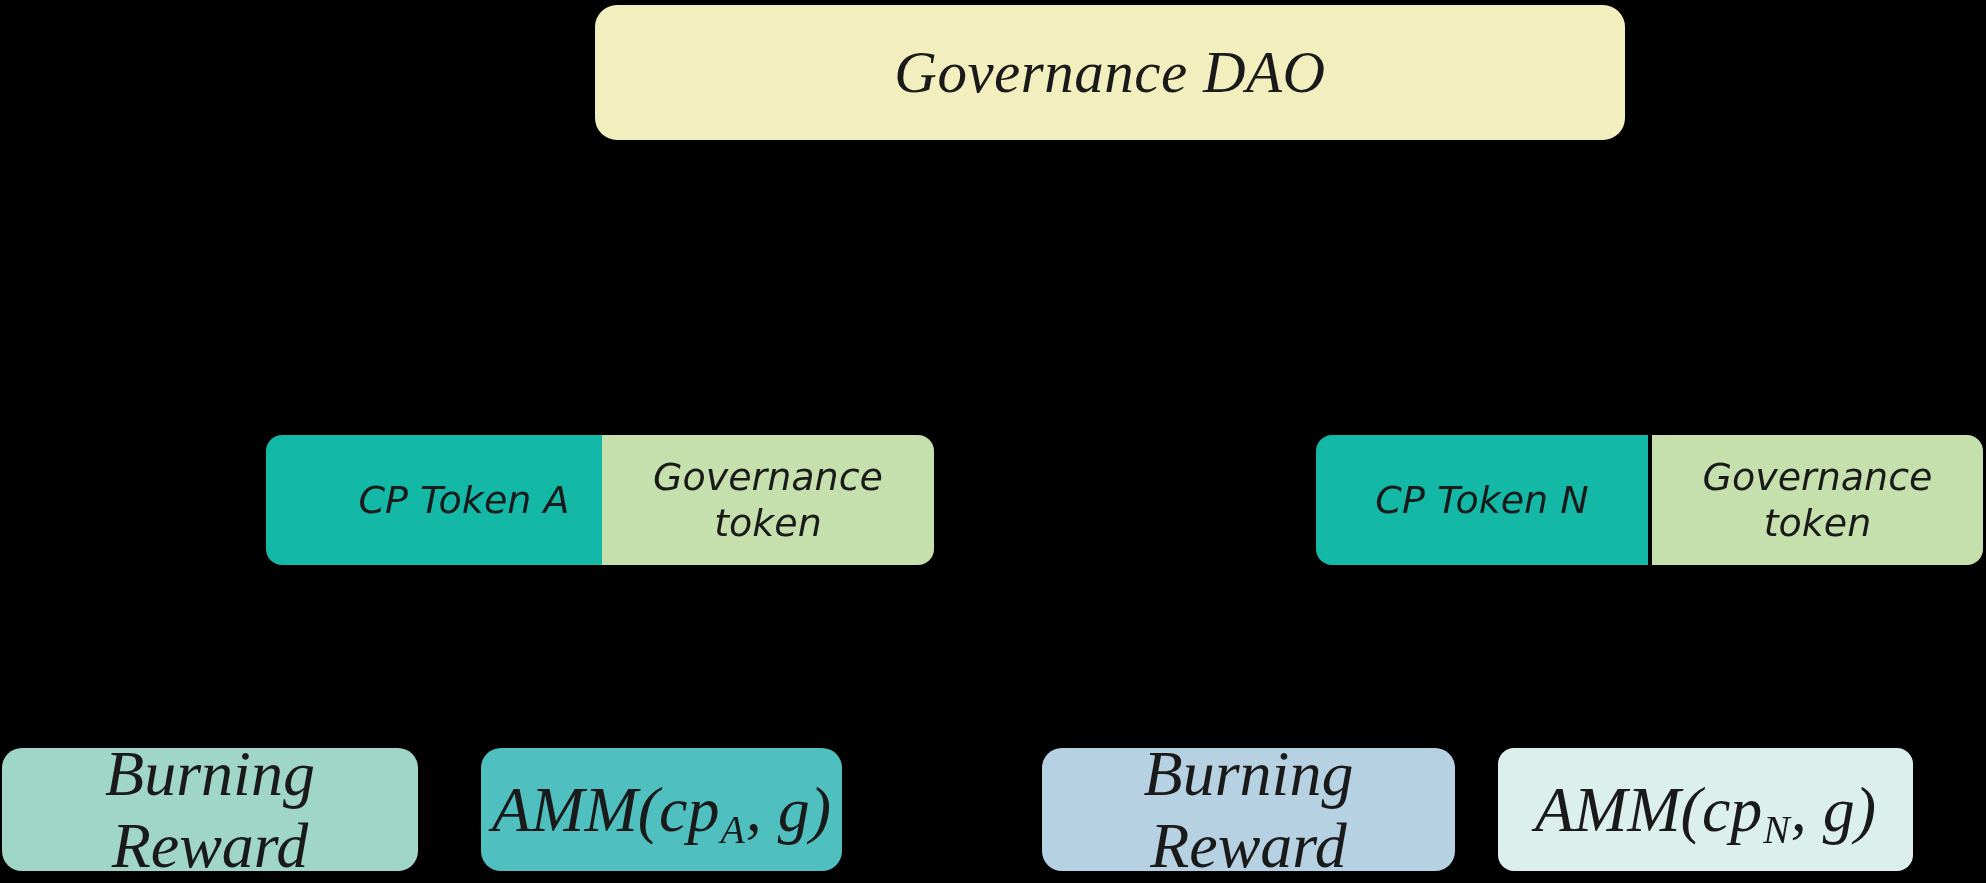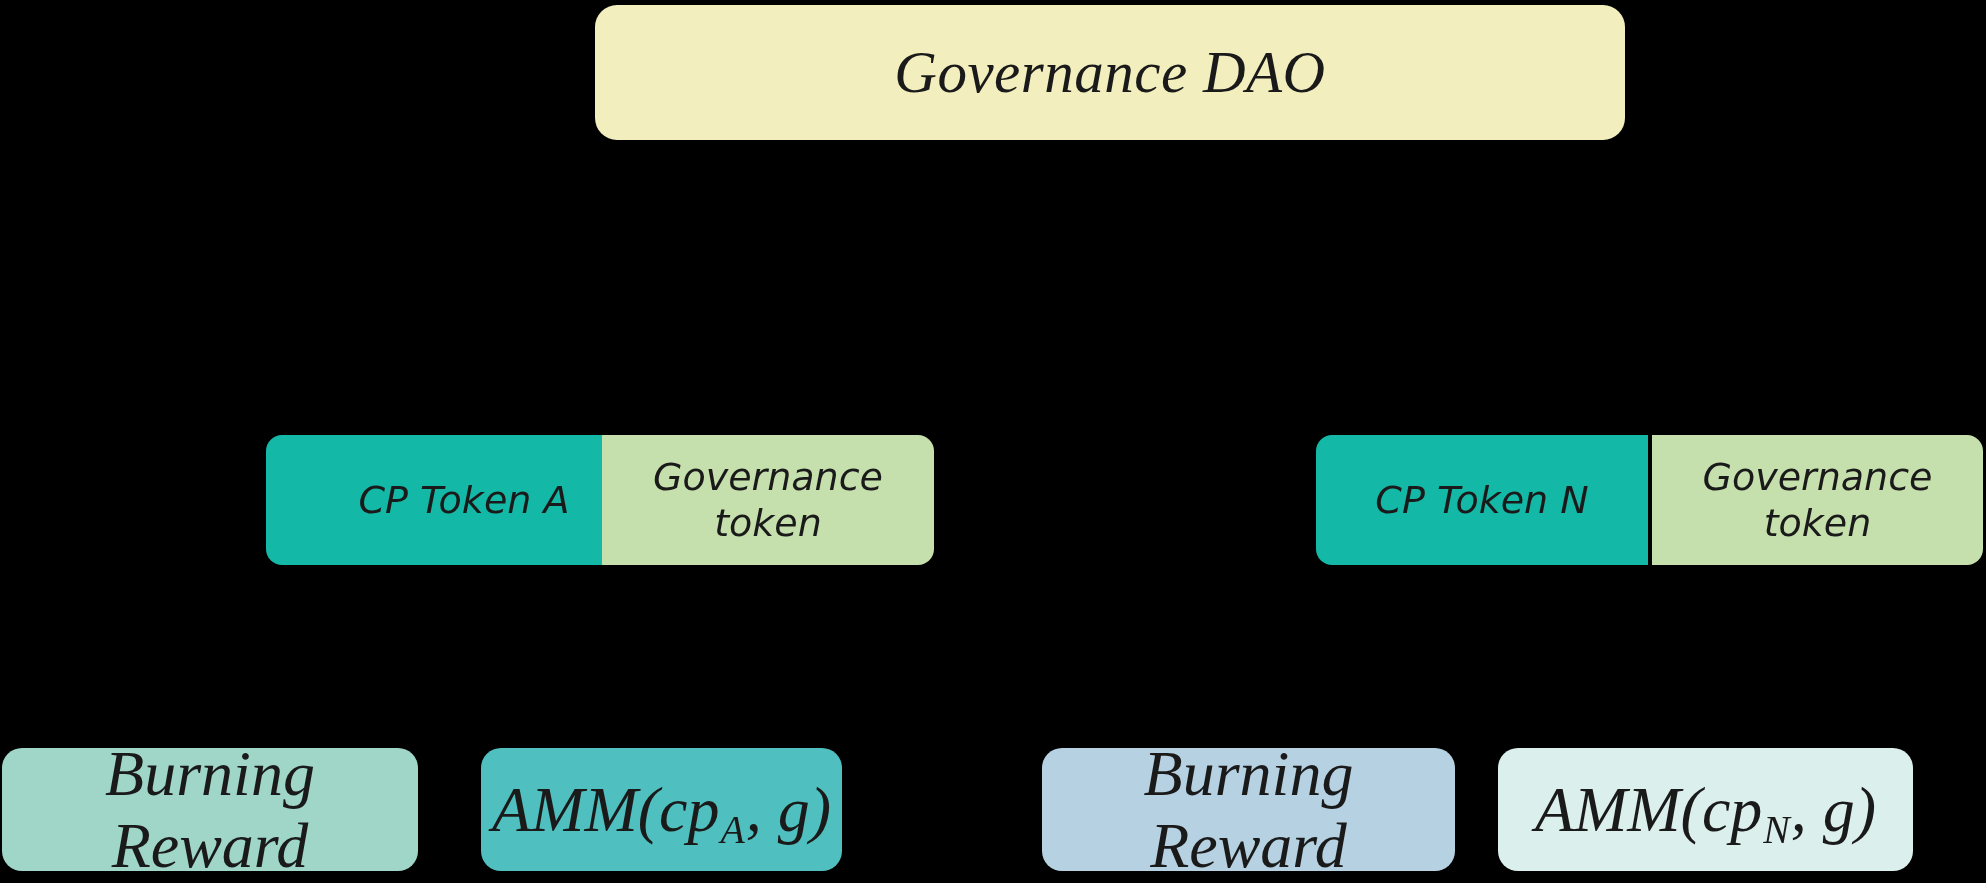--- a/index.html
+++ b/index.html
@@ -93,7 +93,7 @@
   .bot-burn-a { left: 2px;    width: 416px; background: #9fd6c8; }
   .bot-amm-a  { left: 449px;  width: 361px; background: #4fc0bf; margin-left: 32px; }
   .bot-burn-n { left: 1042px; width: 413px; background: #b6d2e2; }
-  .bot-amm-n  { left: 1498px; width: 415px; background: #dbefec; }
+  .bot-amm-n  { left: 1498px; width: 415px; background: #dbefec; border-radius: 16px; }
 
   .formula sub {
     font-size: 0.62em;

